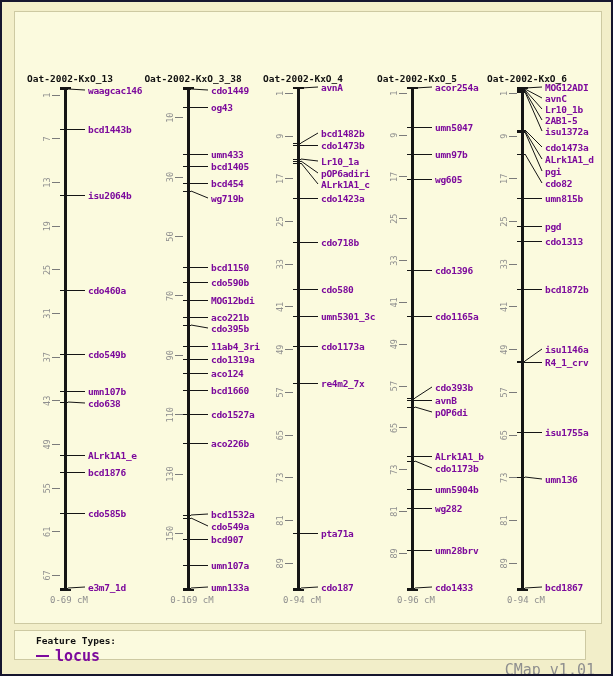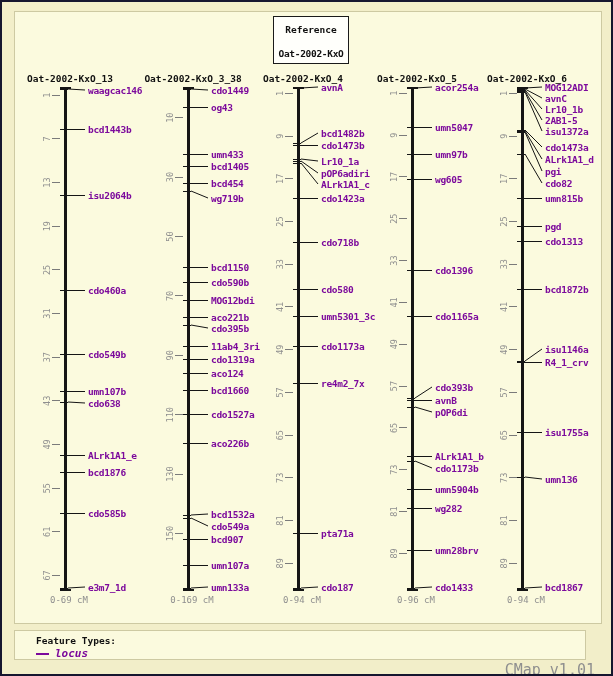--- a/index.html
+++ b/index.html
@@ -445,10 +445,6 @@
       </g>
     </svg>
 
-  <div class="ref-box">
-    <div class="ref-line1">Reference</div>
-    <div class="ref-line2">Oat-2002-KxO</div>
-  </div>
 
   <div class="panel-legend">
     <div class="legend-heading">Feature Types:</div>

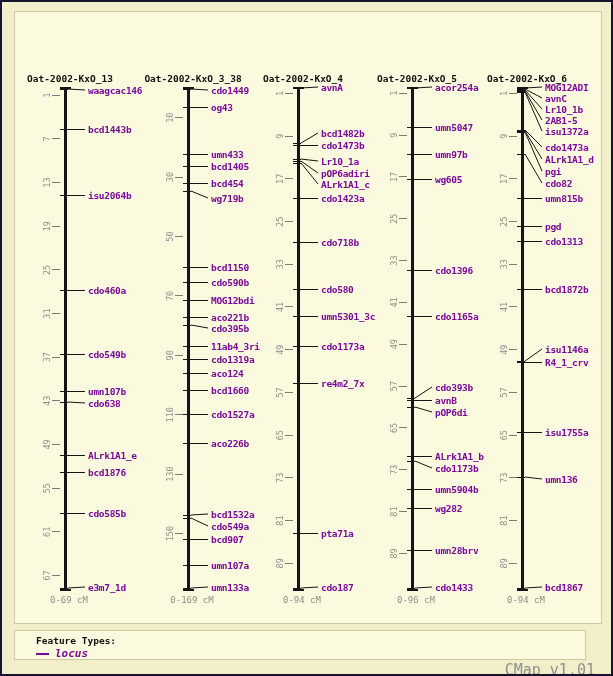--- a/index.html
+++ b/index.html
@@ -40,7 +40,7 @@
     margin:4px 0 1px 21px;
     font-size:9.5px;font-weight:bold;color:#111;
   }
-  .legend-row{margin-left:21px;font-size:11px;font-weight:bold;display:flex;align-items:center;font-style:italic;}
+  .legend-row{margin-left:21px;font-size:15px;font-weight:bold;display:flex;align-items:center;}
   .legend-dash{display:inline-block;width:13px;height:2px;margin-right:6px;}
   .legend-label{}
   .version{

